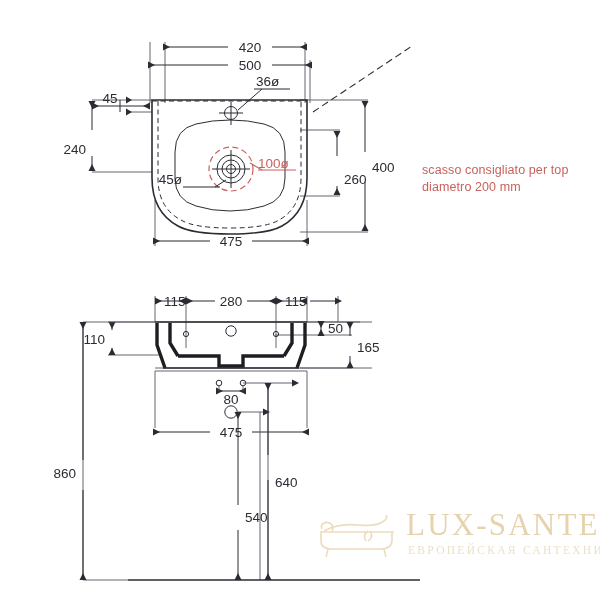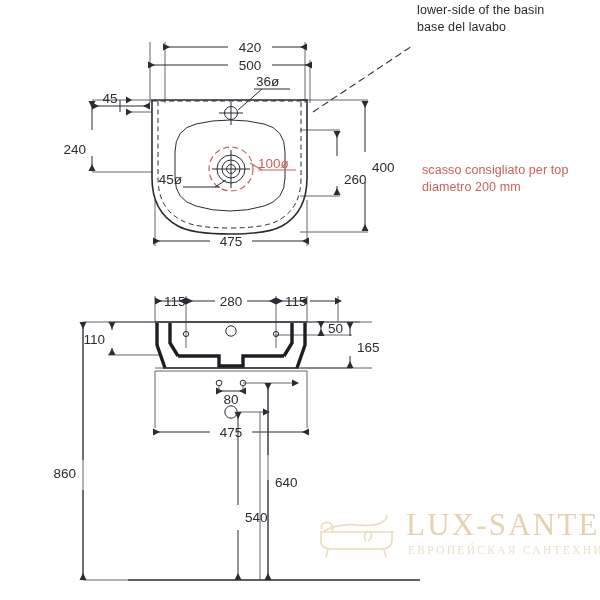--- a/index.html
+++ b/index.html
@@ -361,10 +361,6 @@
 
   </svg>
 
-  <div class="note-en">
-    <div>lower-side of the basin</div>
-    <div>base del lavabo</div>
-  </div>
 
   <div class="note-it">
     <div>scasso consigliato per top</div>

